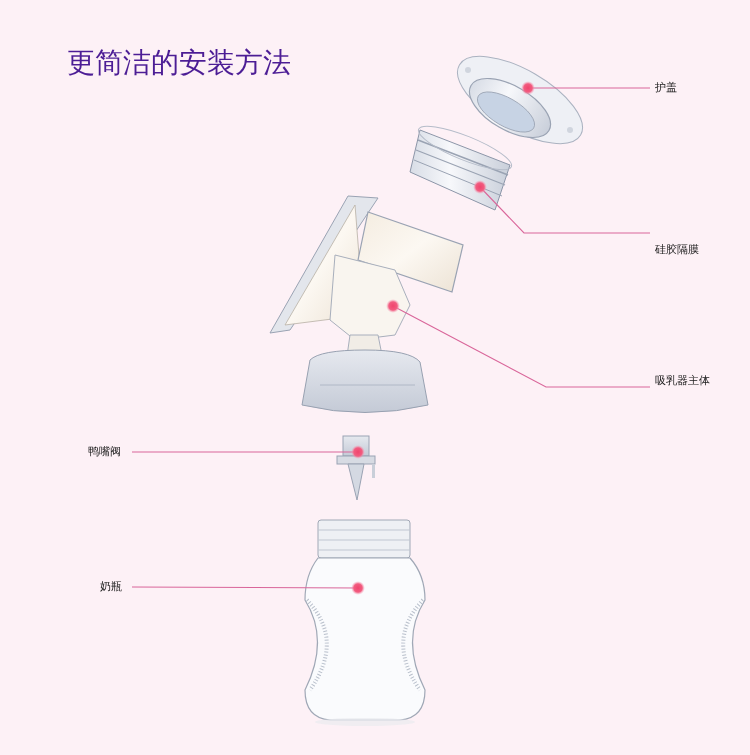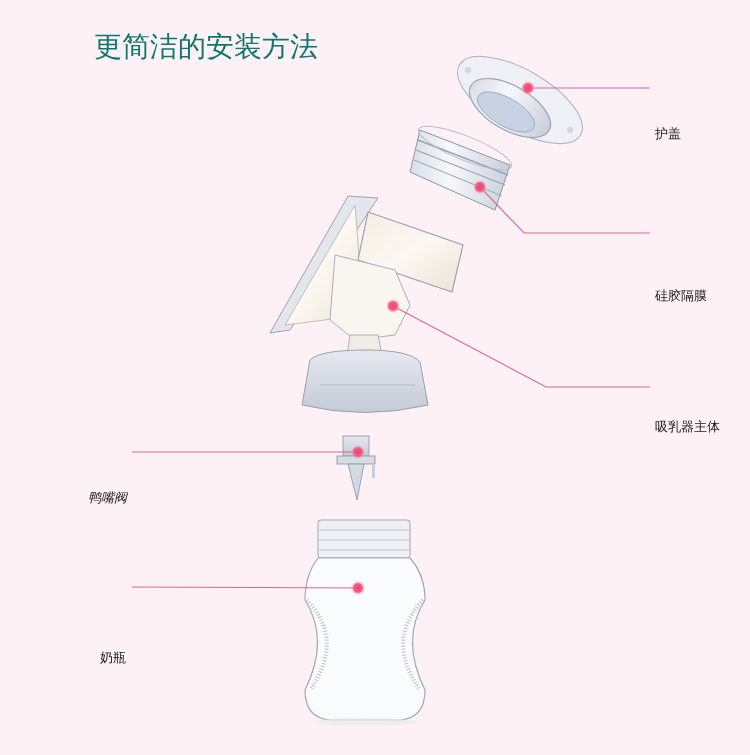--- a/index.html
+++ b/index.html
@@ -10,10 +10,9 @@
     position: relative;
   }
   .title {
-    position: absolute; left: 67px; top: 28px;
-    font-size: 28px; color: #0f766e; letter-spacing: 0px;
+    position: absolute; left: 67px; top: 44px;
+    font-size: 28px; color: #4c1d95; letter-spacing: 0px;
     font-weight: normal;
-    margin-left: 27px;
   }
   .label {
     position: absolute; font-size: 13px; color: #1a1a1a;

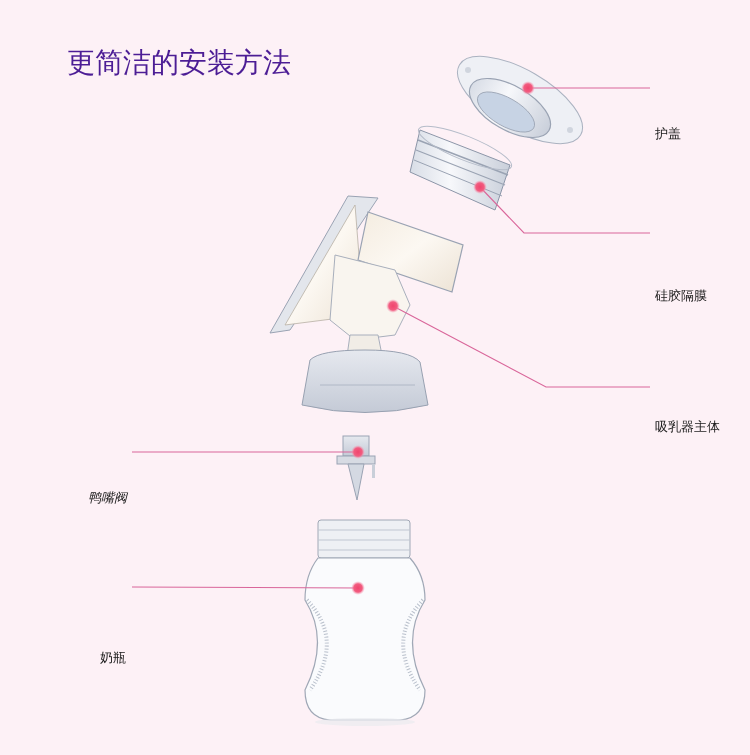--- a/index.html
+++ b/index.html
@@ -15,8 +15,8 @@
     font-weight: normal;
   }
   .label {
-    position: absolute; font-size: 13px; color: #1a1a1a;
-    white-space: nowrap; line-height: 16px; margin-top: 46px;
+    position: absolute; font-size: 11px; color: #1a1a1a;
+    white-space: nowrap; line-height: 16px;
   }
   svg.art { position: absolute; left: 0; top: 0; }
 </style>

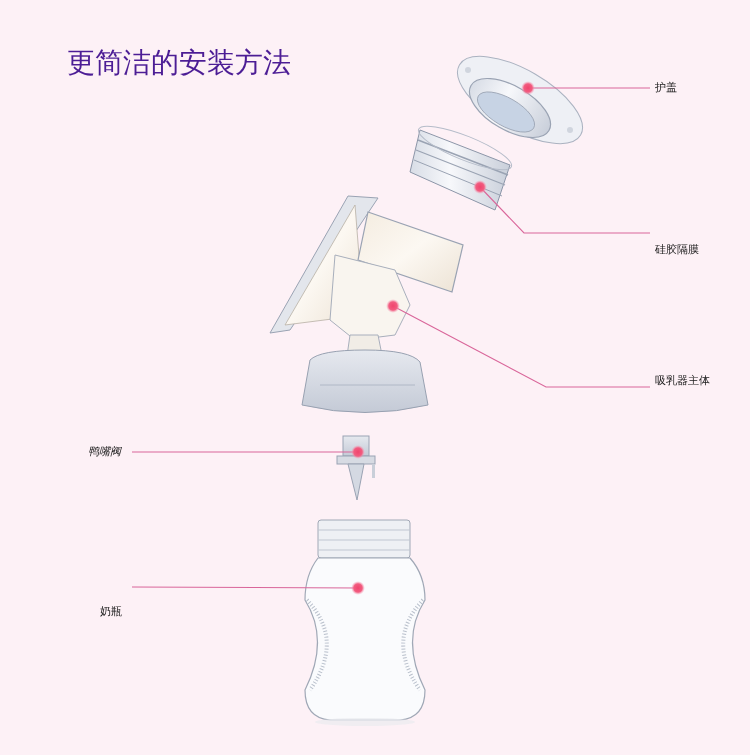--- a/index.html
+++ b/index.html
@@ -114,7 +114,7 @@
 <div class="label" style="left:655px; top:80px;">护盖</div>
 <div class="label" style="left:655px; top:242px;">硅胶隔膜</div>
 <div class="label" style="left:655px; top:373px;">吸乳器主体</div>
-<div class="label" style="left:88px; top:444px;font-style:italic;">鸭嘴阀</div>
+<div class="label" style="left:88px; top:444px;">鸭嘴阀</div>
 <div class="label" style="left:100px; top:604px;">奶瓶</div>
 
 </body></html>

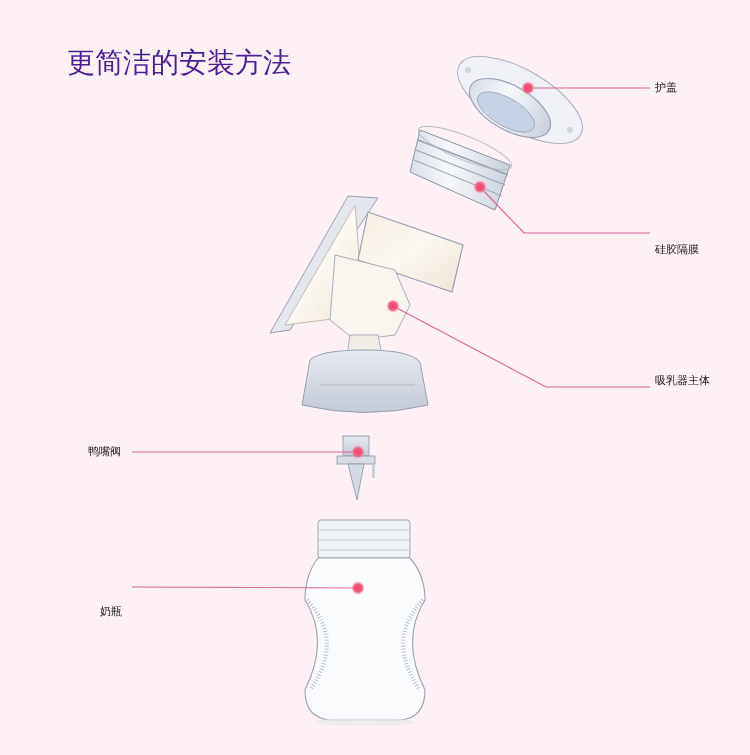--- a/index.html
+++ b/index.html
@@ -115,6 +115,6 @@
 <div class="label" style="left:655px; top:242px;">硅胶隔膜</div>
 <div class="label" style="left:655px; top:373px;">吸乳器主体</div>
 <div class="label" style="left:88px; top:444px;">鸭嘴阀</div>
-<div class="label" style="left:100px; top:604px;">奶瓶</div>
+<div class="label" style="left:100px; top:579px;">奶瓶</div>
 
 </body></html>

